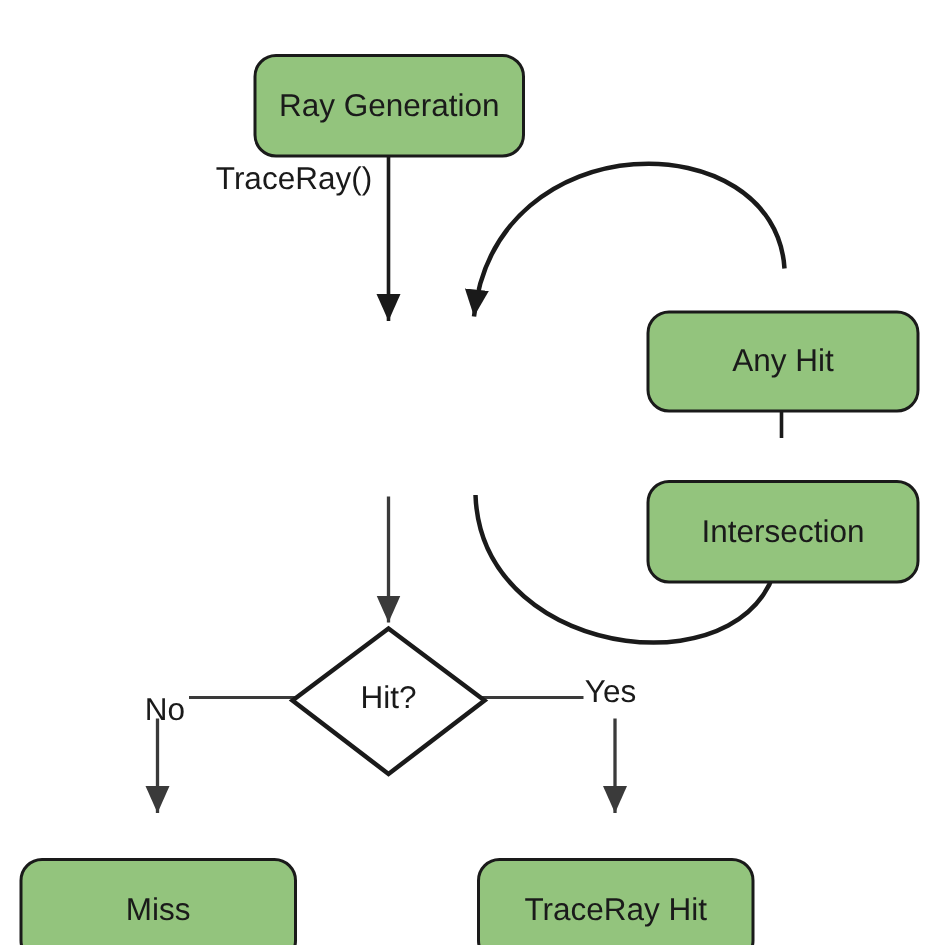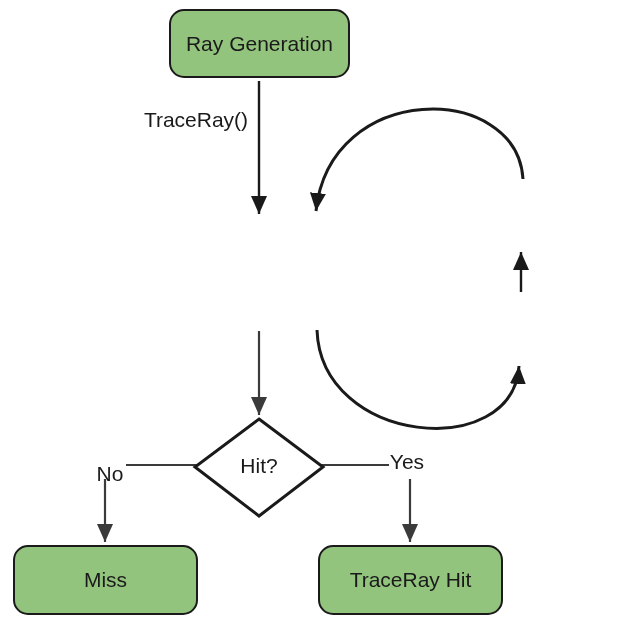--- a/index.html
+++ b/index.html
@@ -23,7 +23,7 @@
     font-size:21px;line-height:1.32;text-align:center;box-sizing:border-box;
     padding:4px 10px;
   }
-  .green{background:var(--color-node_green);}
+  .green{background:var(--color-node_green);margin-top:27px;}
   .gray{background:var(--color-node_gray);}
   .edge-label{
     position:absolute;font-size:21px;text-align:center;white-space:nowrap;

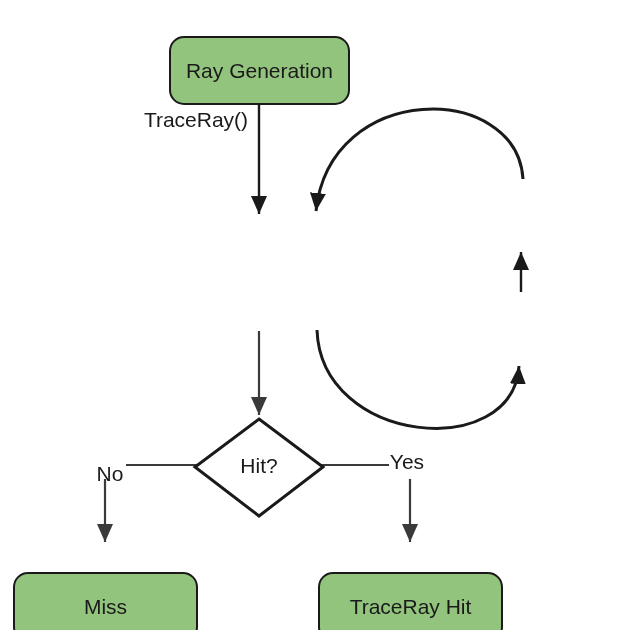--- a/index.html
+++ b/index.html
@@ -68,6 +68,7 @@
   <div class="node green" style="left:169px;top:9px;width:181px;height:69px;">Ray Generation</div>
 
 
+  <div class="node green" style="left:431px;top:180px;width:182px;height:68px;">Any Hit</div>
 
 
   <div class="node green" style="left:13px;top:545px;width:185px;height:70px;">Miss</div>

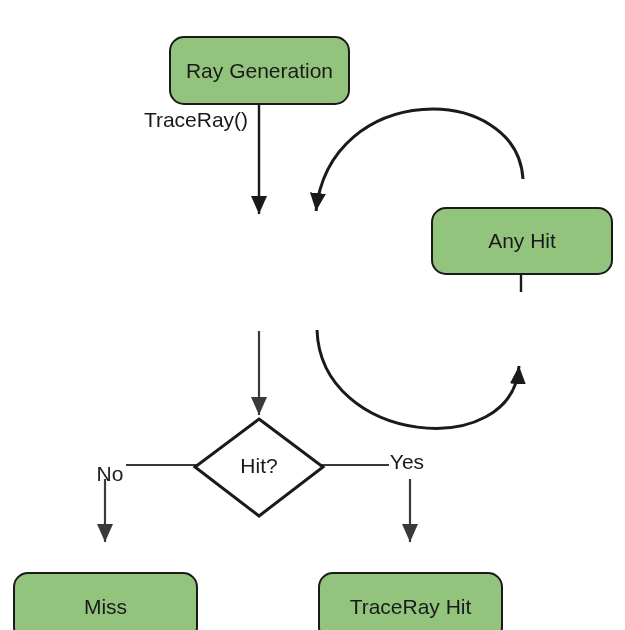--- a/index.html
+++ b/index.html
@@ -70,6 +70,7 @@
 
   <div class="node green" style="left:431px;top:180px;width:182px;height:68px;">Any Hit</div>
 
+  <div class="node green" style="left:431px;top:293px;width:182px;height:69px;">Intersection</div>
 
   <div class="node green" style="left:13px;top:545px;width:185px;height:70px;">Miss</div>
 

